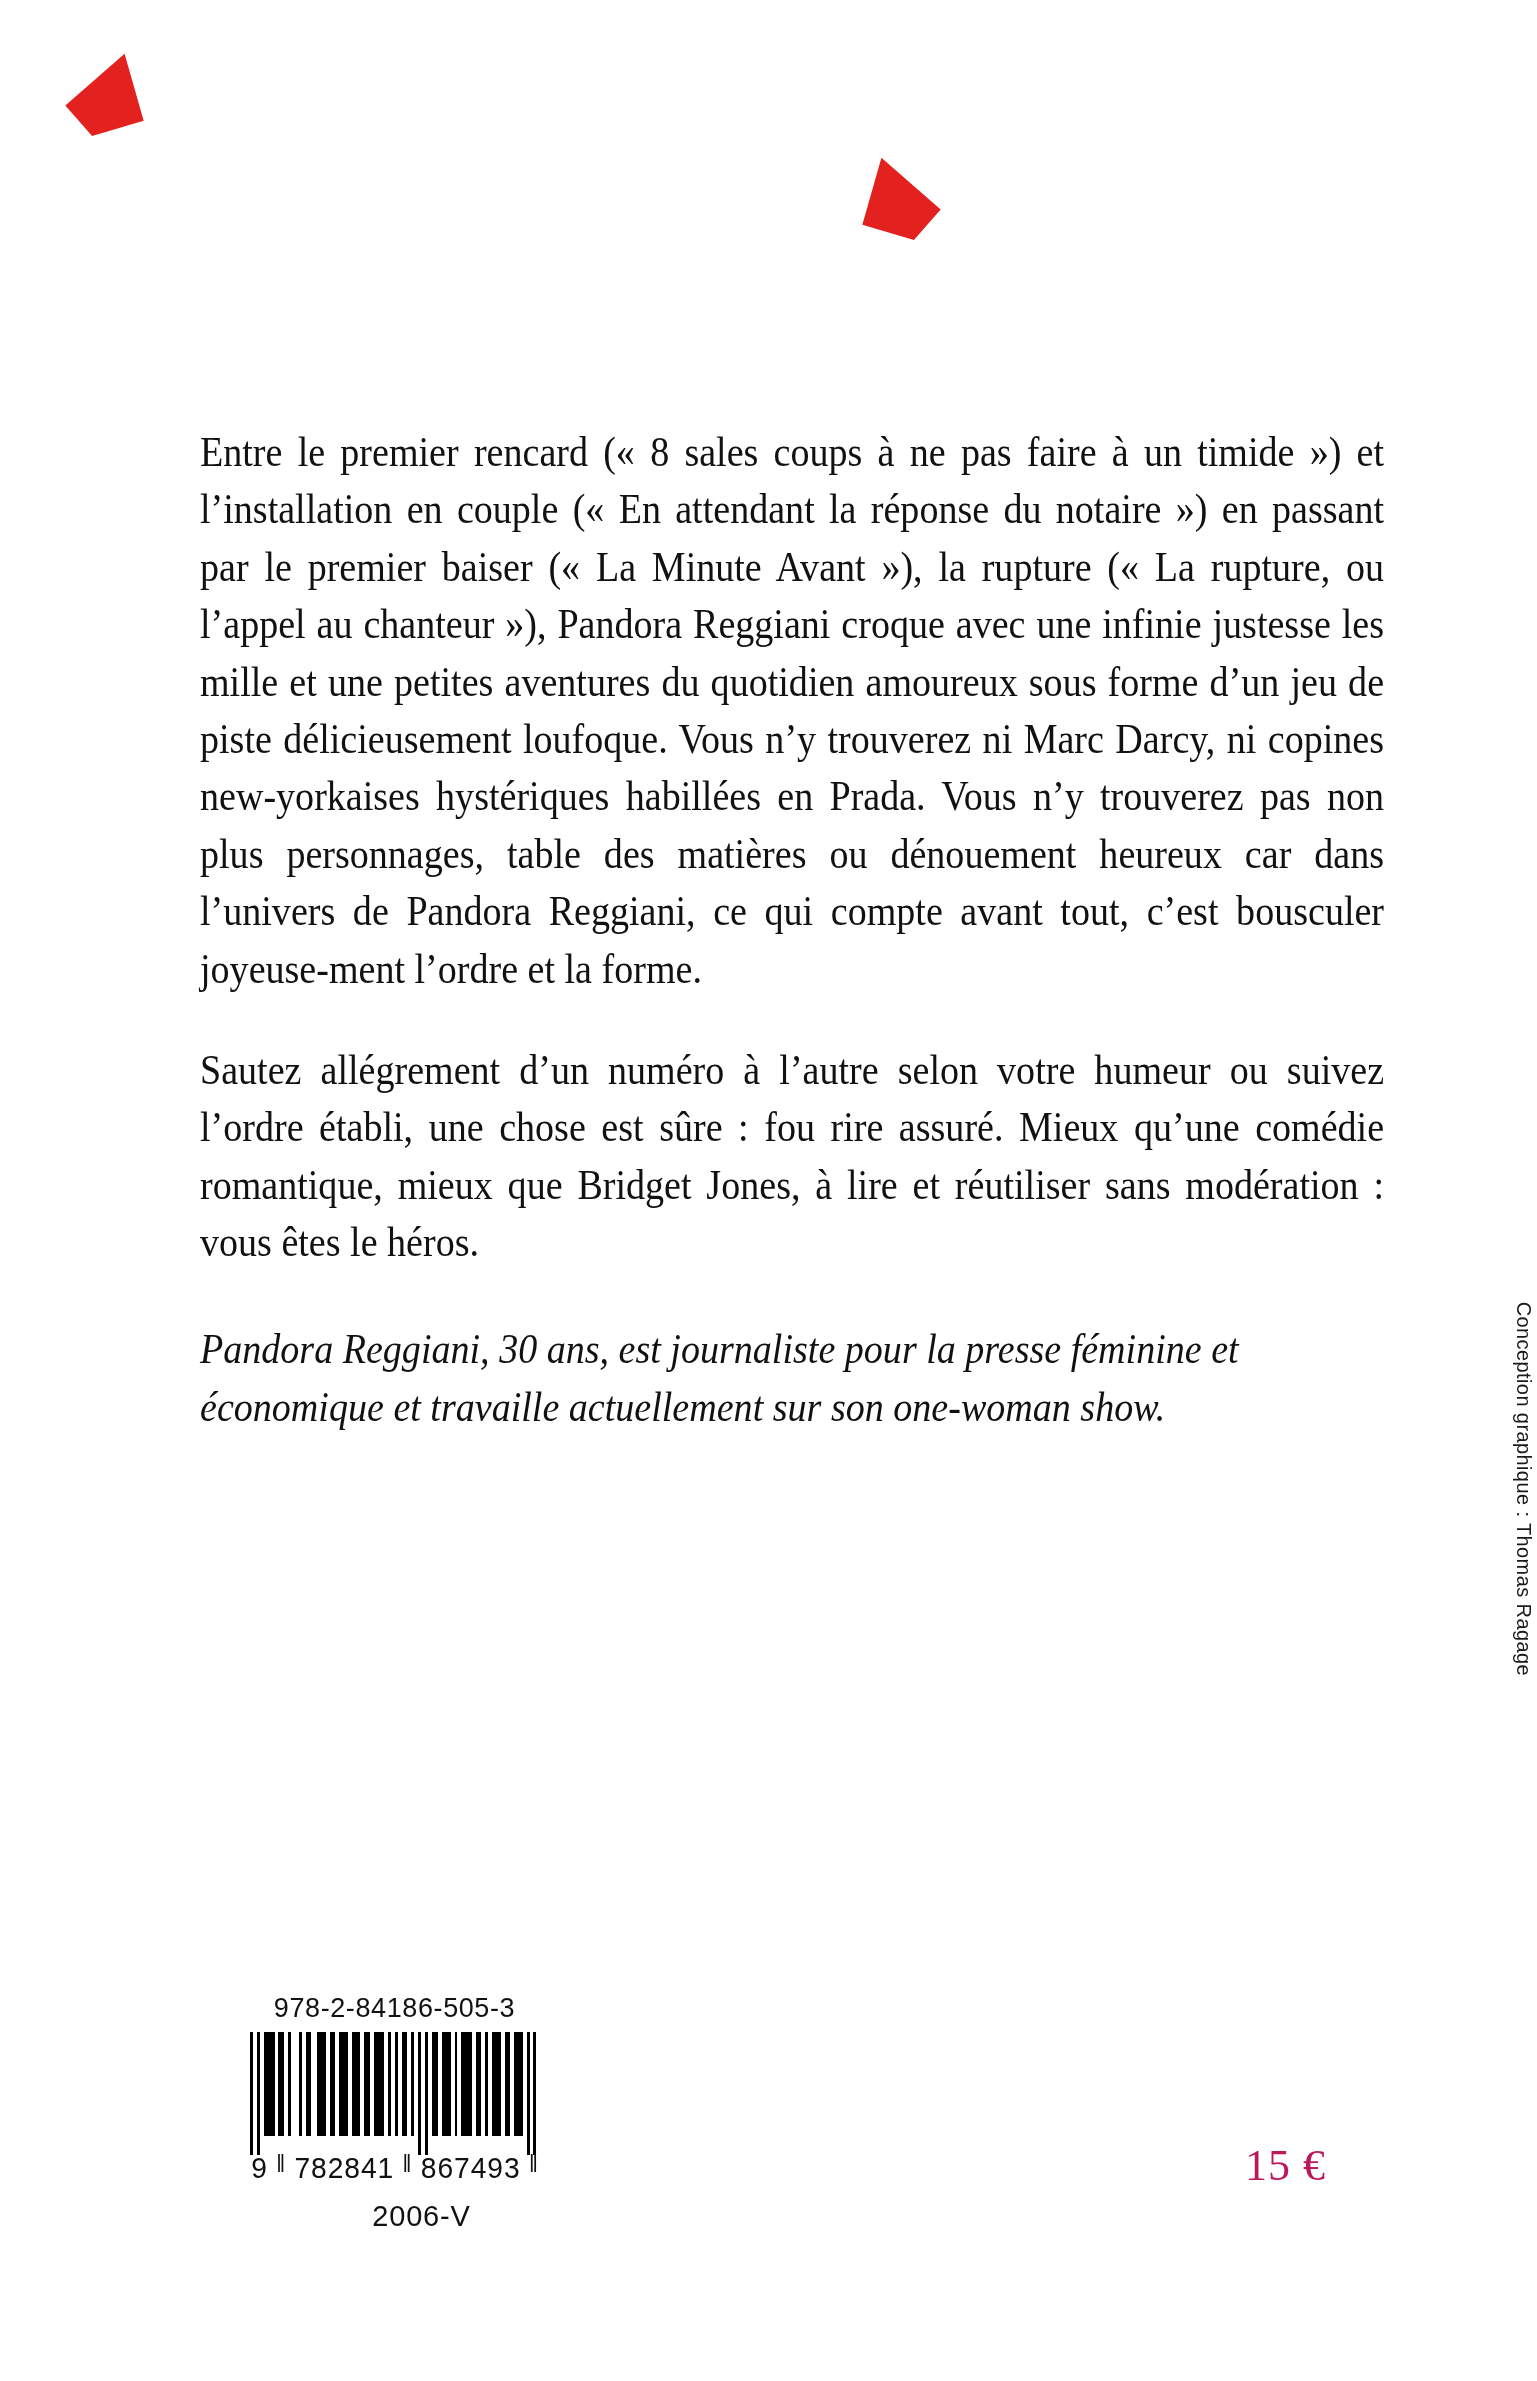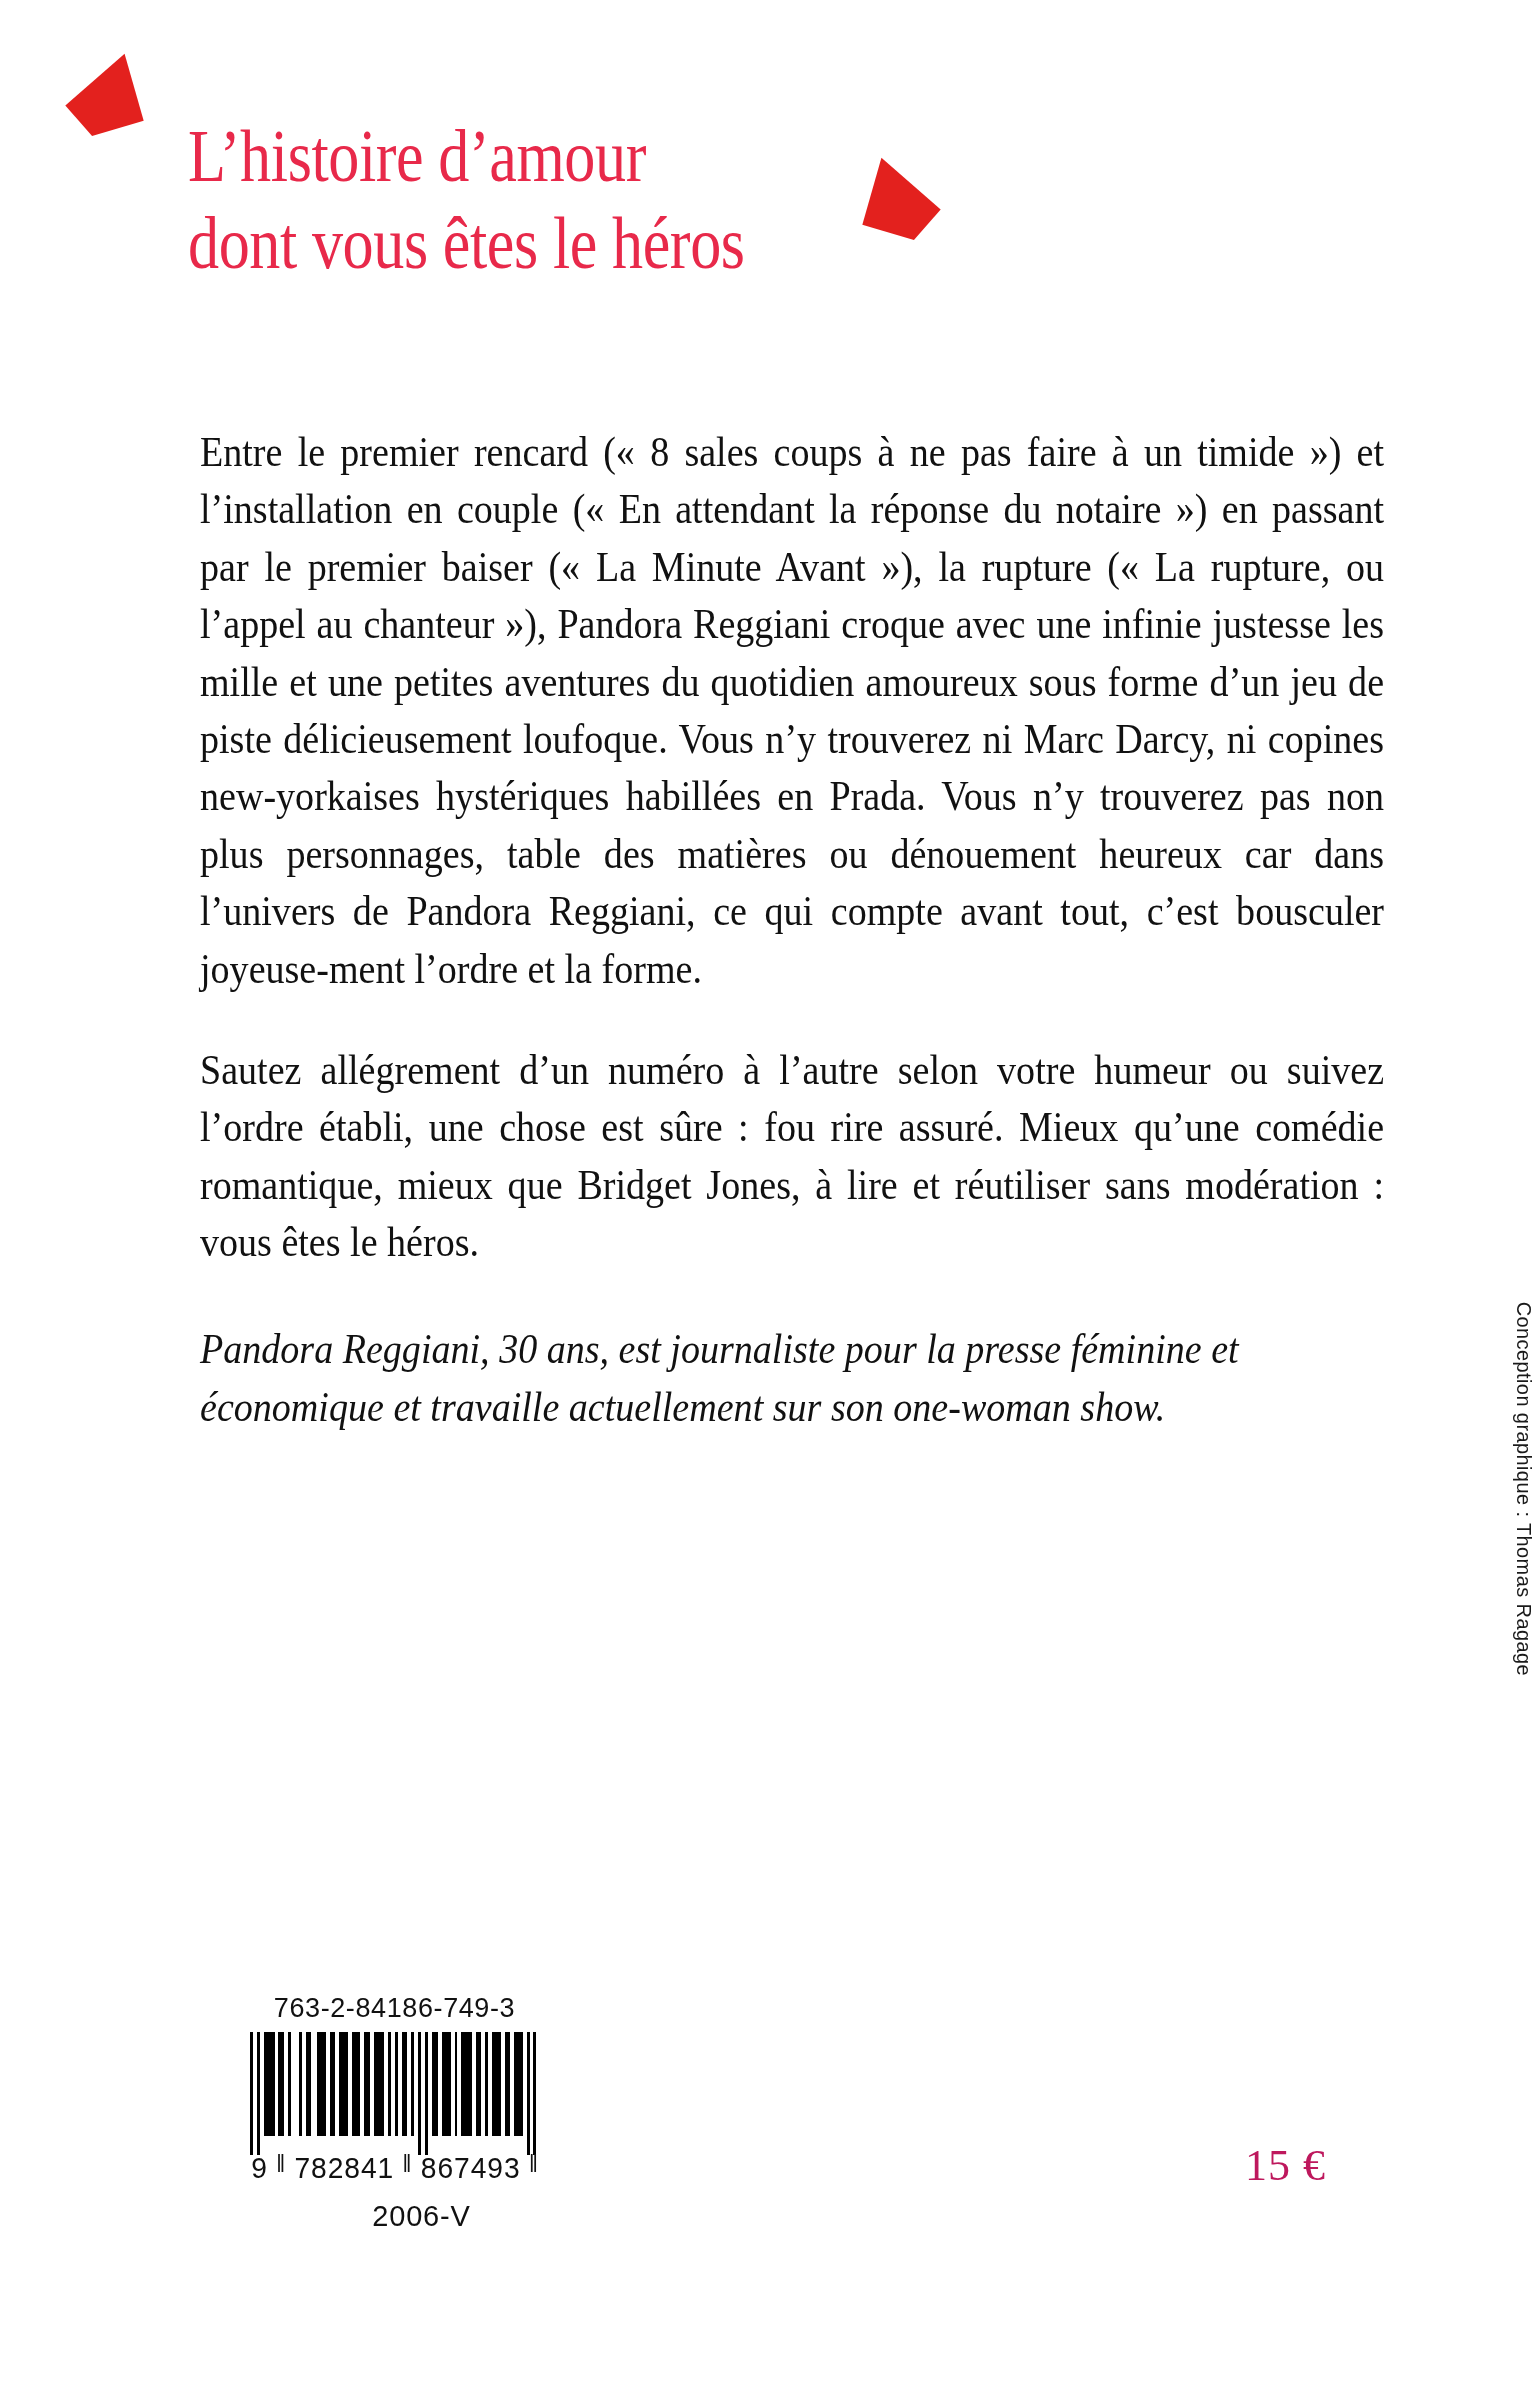--- a/index.html
+++ b/index.html
@@ -176,10 +176,6 @@
     <polygon points="20,4 0,74 54,90 82,58" fill="#e3211e"></polygon>
   </svg>
 
-  <div class="title-block">
-    <div class="title-line">L’histoire d’amour</div>
-    <div class="title-line">dont vous êtes le héros</div>
-  </div>
 
   <div class="body-block">
     <p class="para">Entre le premier rencard (« 8 sales coups à ne pas faire à un timide ») et l’installation en couple (« En attendant la réponse du notaire ») en passant par le premier baiser (« La Minute Avant »), la rupture (« La rupture, ou l’appel au chanteur »), Pandora Reggiani croque avec une infinie justesse les mille et une petites aventures du quotidien amoureux sous forme d’un jeu de piste délicieusement loufoque. Vous n’y trouverez ni Marc Darcy, ni copines new-yorkaises hystériques habillées en Prada. Vous n’y trouverez pas non plus personnages, table des matières ou dénouement heureux car dans l’univers de Pandora Reggiani, ce qui compte avant tout, c’est bousculer joyeuse-ment l’ordre et la forme.</p>

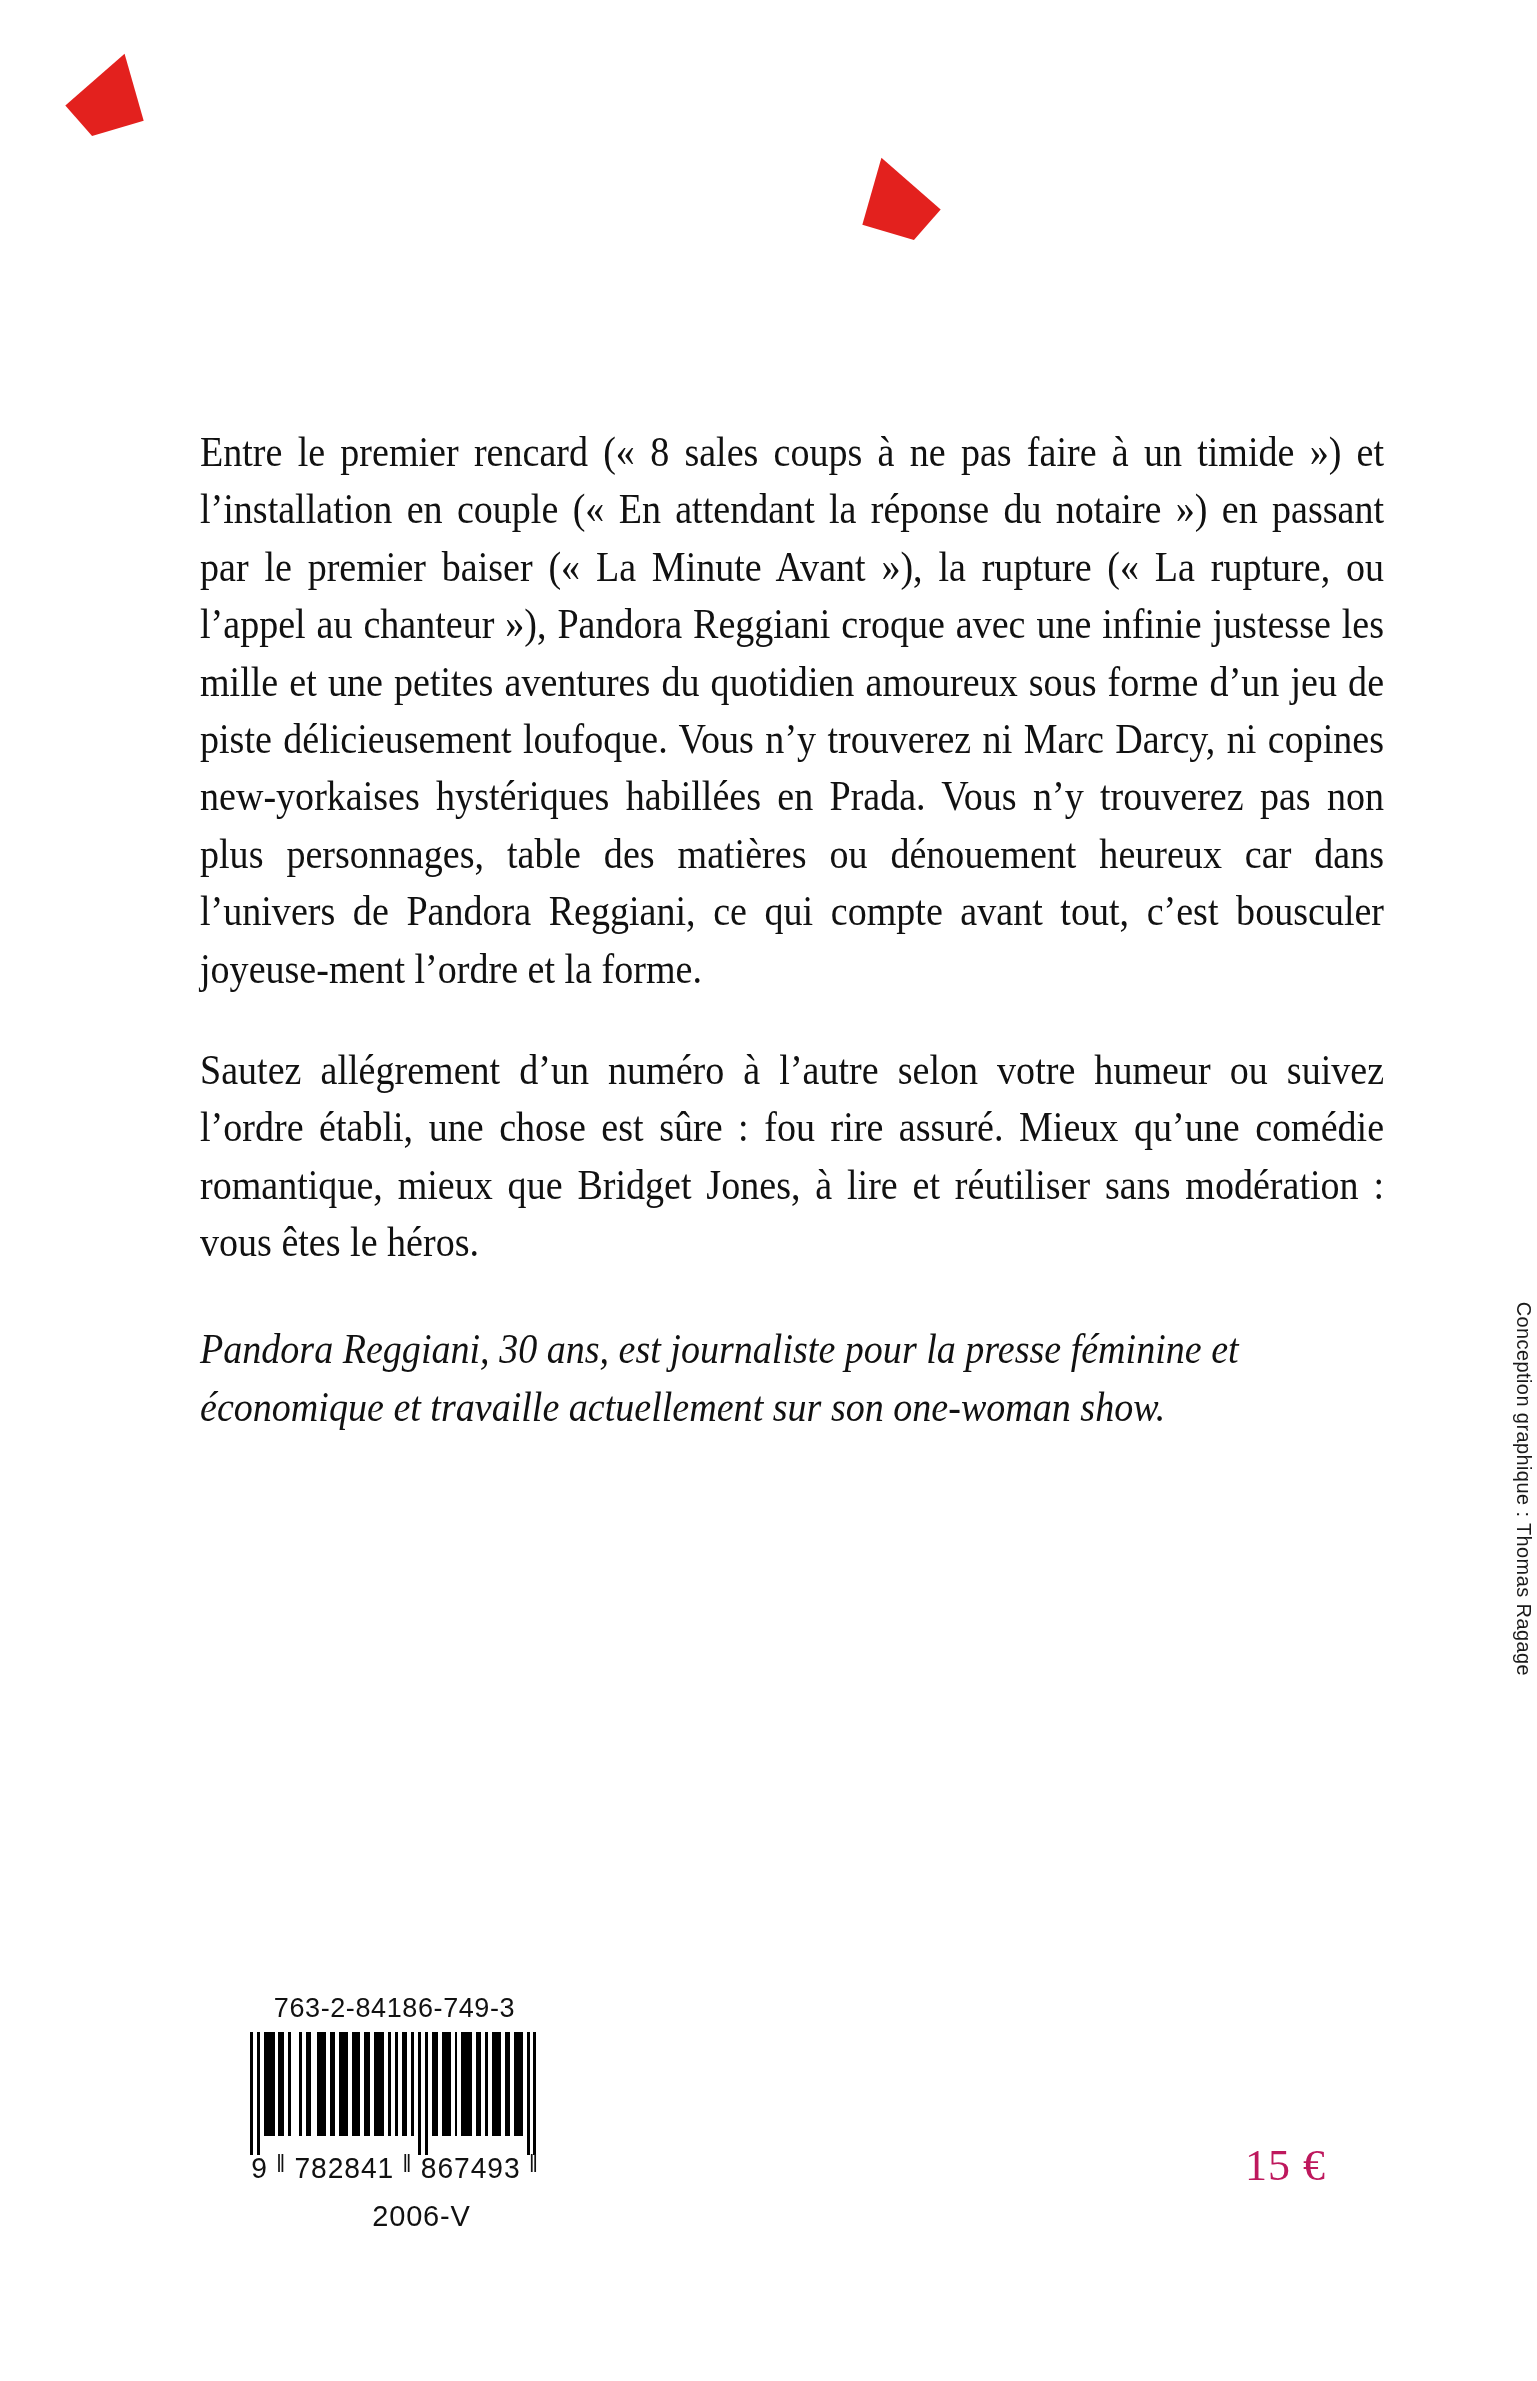--- a/index.html
+++ b/index.html
@@ -188,7 +188,7 @@
   </div>
 
   <div class="barcode-zone">
-    <div class="isbn-text">763-2-84186-749-3</div>
+    <div class="isbn-text">978-2-84186-505-3</div>
     <div class="barcode">
       <svg width="298" height="123" viewBox="0 0 310 128" shape-rendering="crispEdges">
         <rect x="0" y="0" width="310" height="128" fill="#ffffff"></rect>

